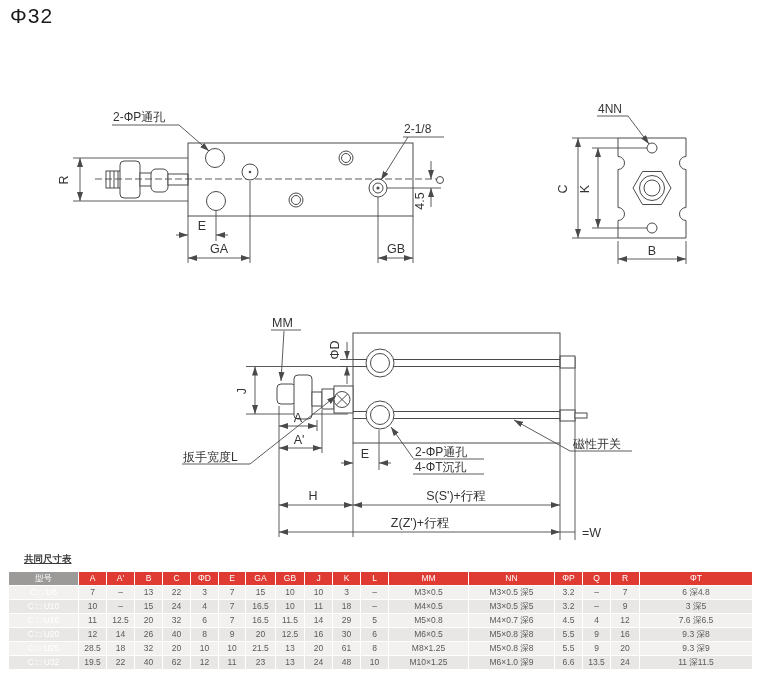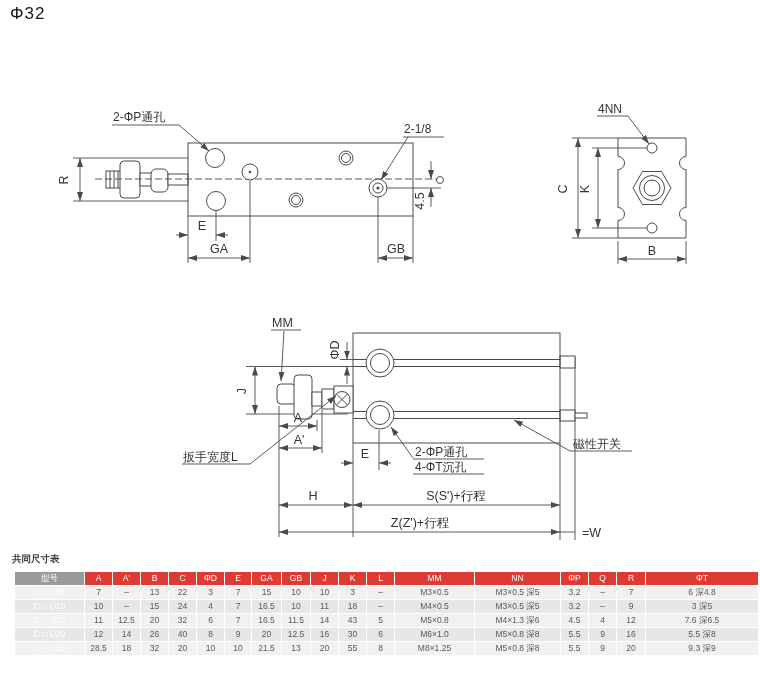--- a/index.html
+++ b/index.html
@@ -5,7 +5,7 @@
   html,body{margin:0;padding:0;background:#fff;}
   #page{position:relative;width:760px;height:677px;background:#ffffff;overflow:hidden;
         font-family:"Liberation Sans",sans-serif;color:#333;}
-  #page-title{position:absolute;left:10px;top:4px;font-size:17px;color:#1a1a1a;letter-spacing:1px;}
+  #page-title{position:absolute;left:10px;top:4px;font-size:21px;color:#1a1a1a;letter-spacing:1px;}
   #drawing-svg{position:absolute;left:0;top:0;}
   svg text{font-family:"Liberation Sans",sans-serif;fill:#333;}
   .dlab{font-size:12.5px;}

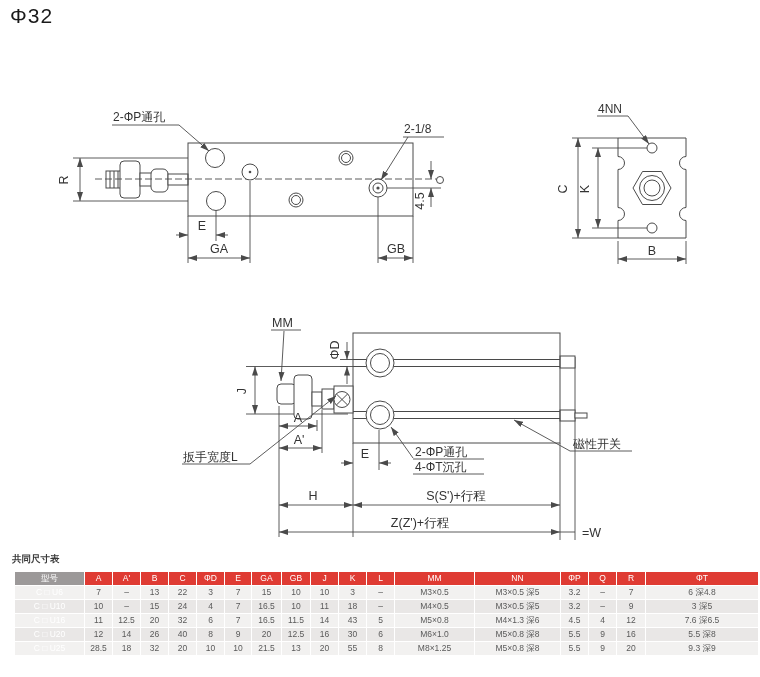--- a/index.html
+++ b/index.html
@@ -14,7 +14,7 @@
   .white{stroke:#4a4a4a;stroke-width:1;fill:#ffffff;}
   .dim{stroke:#4a4a4a;stroke-width:0.9;fill:none;}
   .cl{stroke:#4a4a4a;stroke-width:0.9;stroke-dasharray:7 3;fill:none;}
-  #table-title{position:absolute;left:12px;top:553px;font-size:9.5px;font-weight:700;color:#3a3a3a;}
+  #table-title{position:absolute;left:24px;top:553px;font-size:9.5px;font-weight:700;color:#3a3a3a;text-decoration:underline;}
   #dim-table{position:absolute;left:14px;top:571px;width:744px;border-collapse:collapse;table-layout:fixed;}
   #dim-table th,#dim-table td{border:1px solid #ffffff;height:13px;padding:0 1px;
       font-size:8.5px;font-weight:400;text-align:center;white-space:nowrap;overflow:hidden;line-height:13px;}

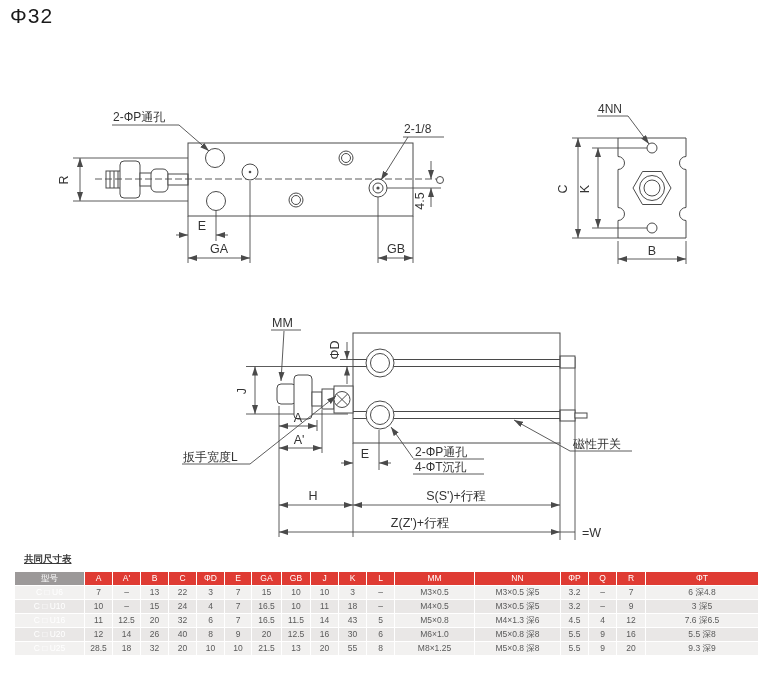--- a/index.html
+++ b/index.html
@@ -15,7 +15,7 @@
   .dim{stroke:#4a4a4a;stroke-width:0.9;fill:none;}
   .cl{stroke:#4a4a4a;stroke-width:0.9;stroke-dasharray:7 3;fill:none;}
   #table-title{position:absolute;left:24px;top:553px;font-size:9.5px;font-weight:700;color:#3a3a3a;text-decoration:underline;}
-  #dim-table{position:absolute;left:14px;top:571px;width:744px;border-collapse:collapse;table-layout:fixed;}
+  #dim-table{position:absolute;left:8px;top:571px;width:744px;border-collapse:collapse;table-layout:fixed;}
   #dim-table th,#dim-table td{border:1px solid #ffffff;height:13px;padding:0 1px;
       font-size:8.5px;font-weight:400;text-align:center;white-space:nowrap;overflow:hidden;line-height:13px;}
   #dim-table th{color:#ffffff;}

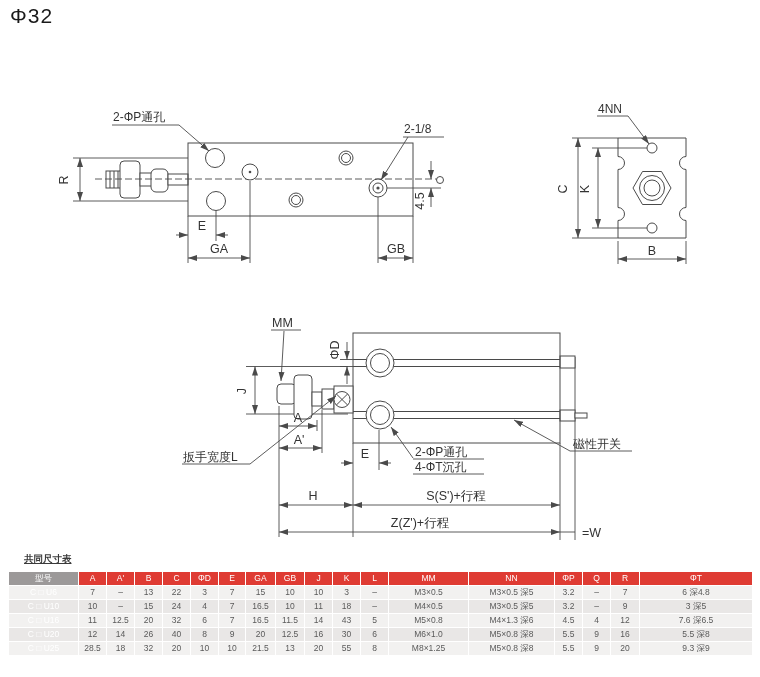--- a/index.html
+++ b/index.html
@@ -380,7 +380,7 @@
           <td>16.5</td>
           <td>11.5</td>
           <td>14</td>
-          <td>43</td>
+          <td>29</td>
           <td>5</td>
           <td>M5×0.8</td>
           <td>M4×1.3 深6</td>

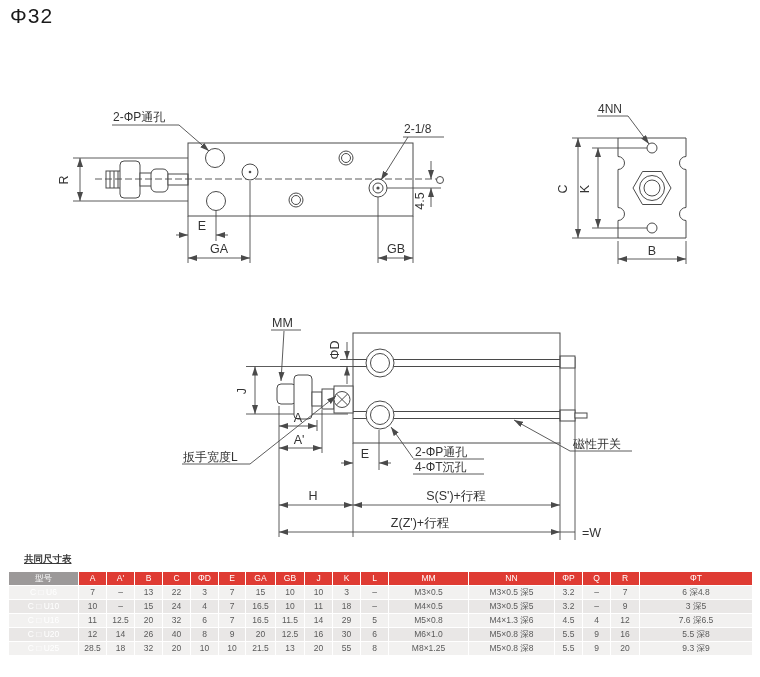--- a/index.html
+++ b/index.html
@@ -383,7 +383,7 @@
           <td>29</td>
           <td>5</td>
           <td>M5×0.8</td>
-          <td>M4×1.3 深6</td>
+          <td>M4×0.7 深6</td>
           <td>4.5</td>
           <td>4</td>
           <td>12</td>

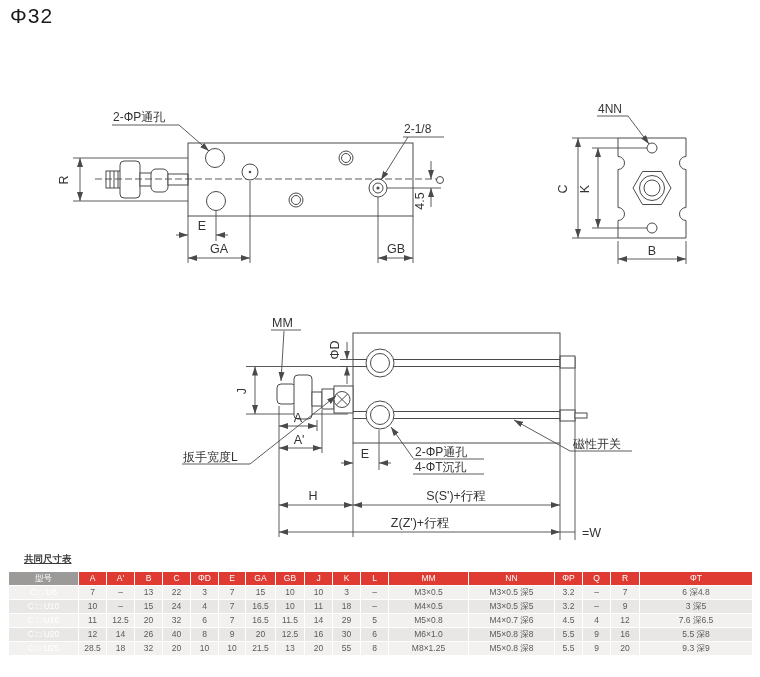--- a/index.html
+++ b/index.html
@@ -402,7 +402,7 @@
           <td>16</td>
           <td>30</td>
           <td>6</td>
-          <td>M6×1.0</td>
+          <td>M6×0.5</td>
           <td>M5×0.8 深8</td>
           <td>5.5</td>
           <td>9</td>

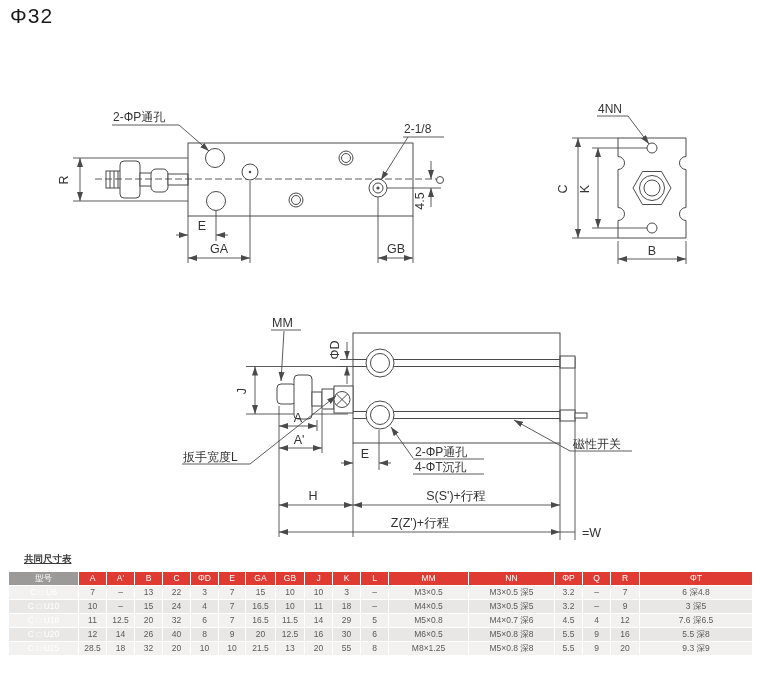--- a/index.html
+++ b/index.html
@@ -407,7 +407,7 @@
           <td>5.5</td>
           <td>9</td>
           <td>16</td>
-          <td>5.5 深8</td>
+          <td>9.3 深8</td>
         </tr>
         <tr class="odd">
           <td class="model">C □ U25</td>

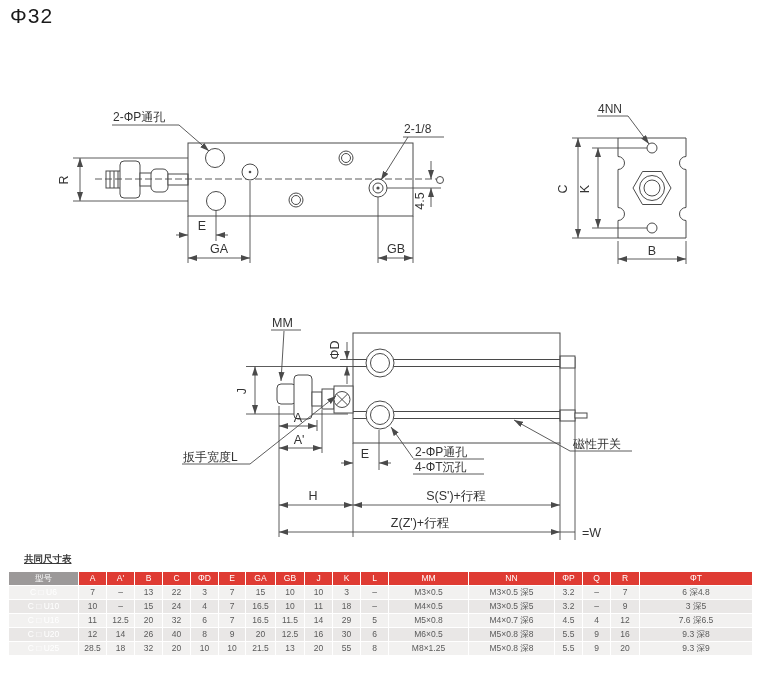--- a/index.html
+++ b/index.html
@@ -420,7 +420,7 @@
           <td>21.5</td>
           <td>13</td>
           <td>20</td>
-          <td>55</td>
+          <td>61</td>
           <td>8</td>
           <td>M8×1.25</td>
           <td>M5×0.8 深8</td>

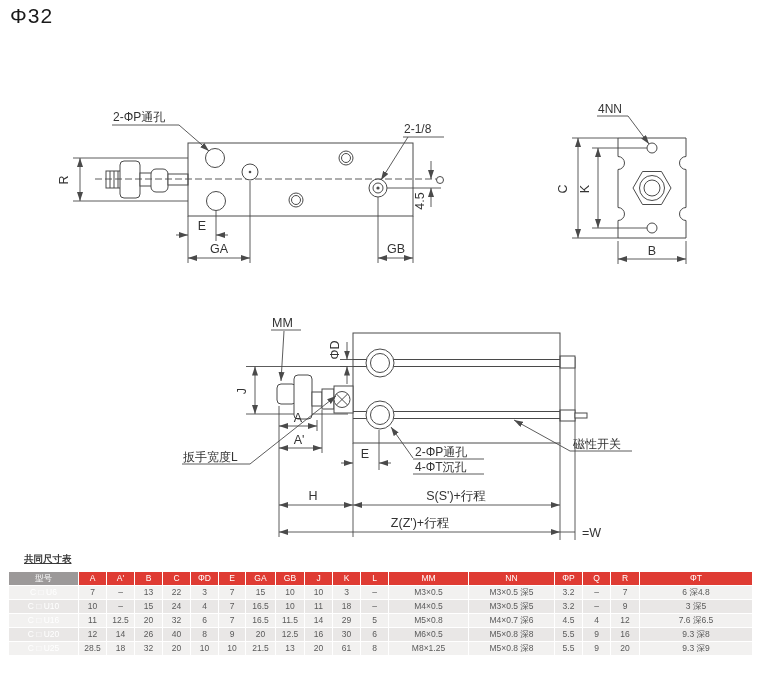--- a/index.html
+++ b/index.html
@@ -429,6 +429,26 @@
           <td>20</td>
           <td>9.3 深9</td>
         </tr>
+        <tr class="even">
+          <td class="model">C □ U32</td>
+          <td>19.5</td>
+          <td>22</td>
+          <td>40</td>
+          <td>62</td>
+          <td>12</td>
+          <td>11</td>
+          <td>23</td>
+          <td>13</td>
+          <td>24</td>
+          <td>48</td>
+          <td>10</td>
+          <td>M10×1.25</td>
+          <td>M6×1.0 深9</td>
+          <td>6.6</td>
+          <td>13.5</td>
+          <td>24</td>
+          <td>11 深11.5</td>
+        </tr>
       </tbody>
   </table>
 

